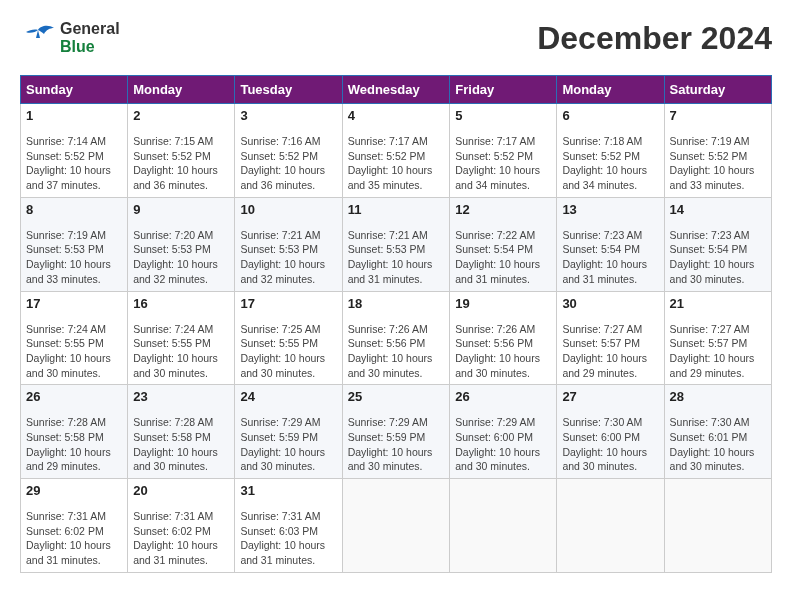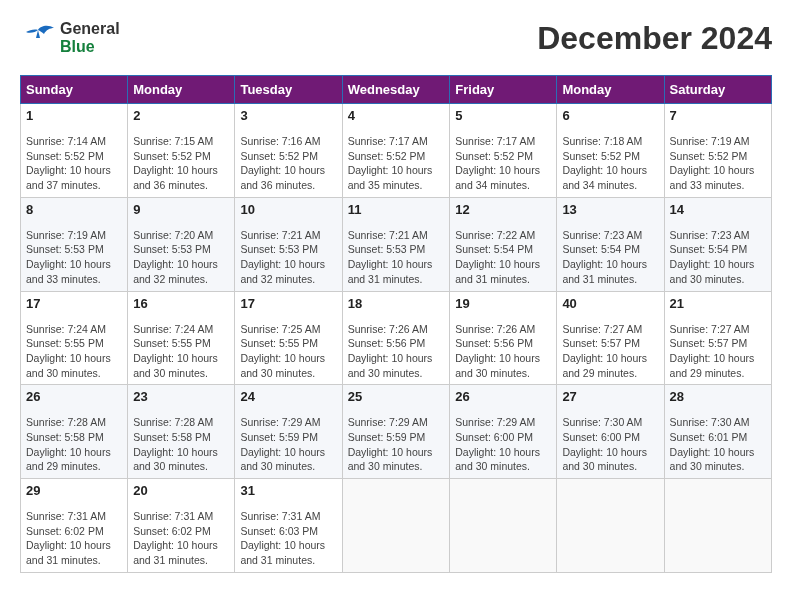--- a/index.html
+++ b/index.html
@@ -285,7 +285,7 @@
         </div>
       </td>
         <td>
-        <span class="day-num">40</span>
+        <span class="day-num">30</span>
         <div class="day-info">
           Sunrise: 7:27 AM<br>
           Sunset: 5:57 PM<br>

